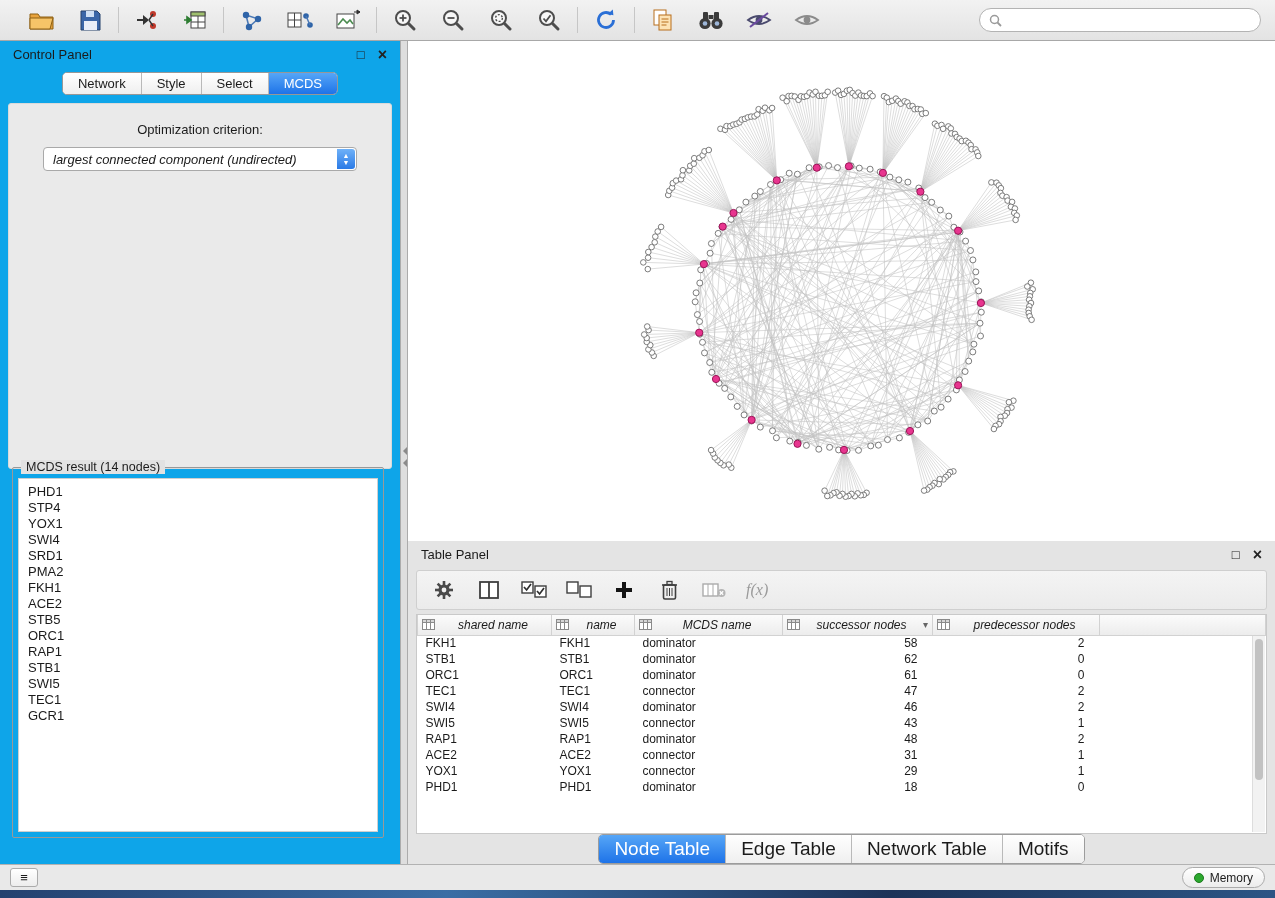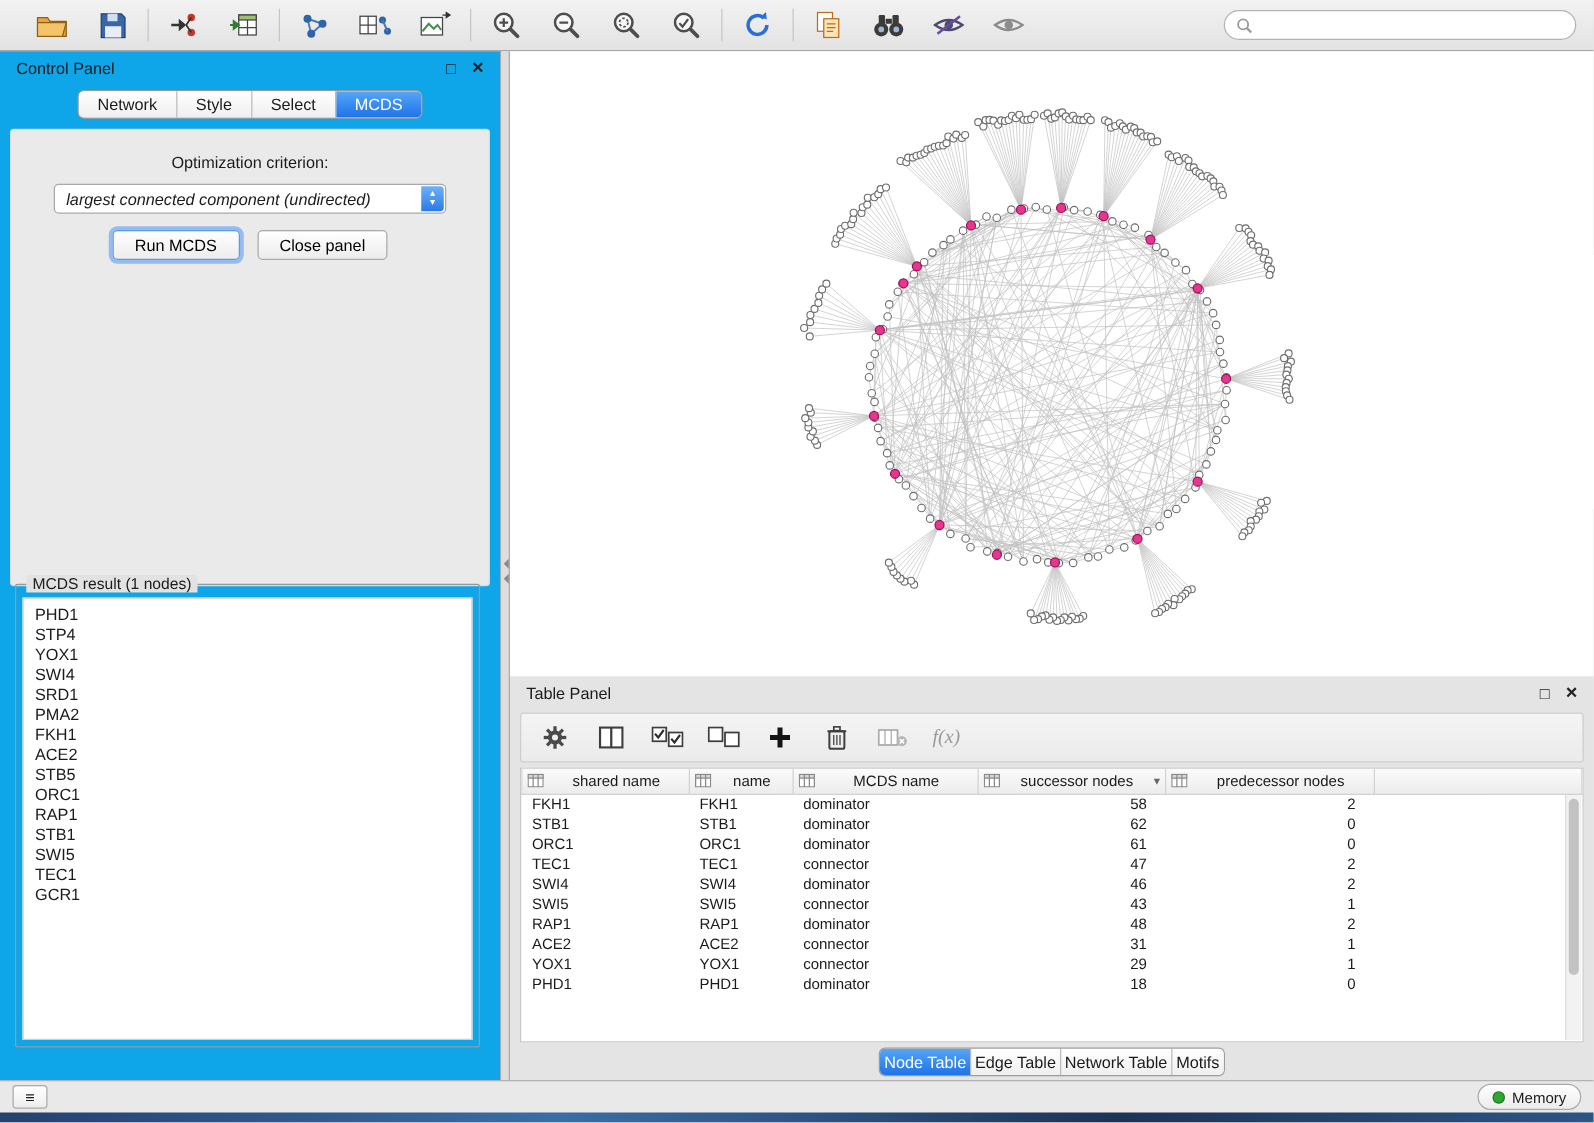--- a/index.html
+++ b/index.html
@@ -247,10 +247,6 @@
           <span>▲</span>
           <span>▼</span>
         </span>
-    </div>
-    <div class="btn-row">
-      <button class="btn focused">Run MCDS</button>
-      <button class="btn">Close panel</button>
     </div>
   </div>
   <div class="groupbox">

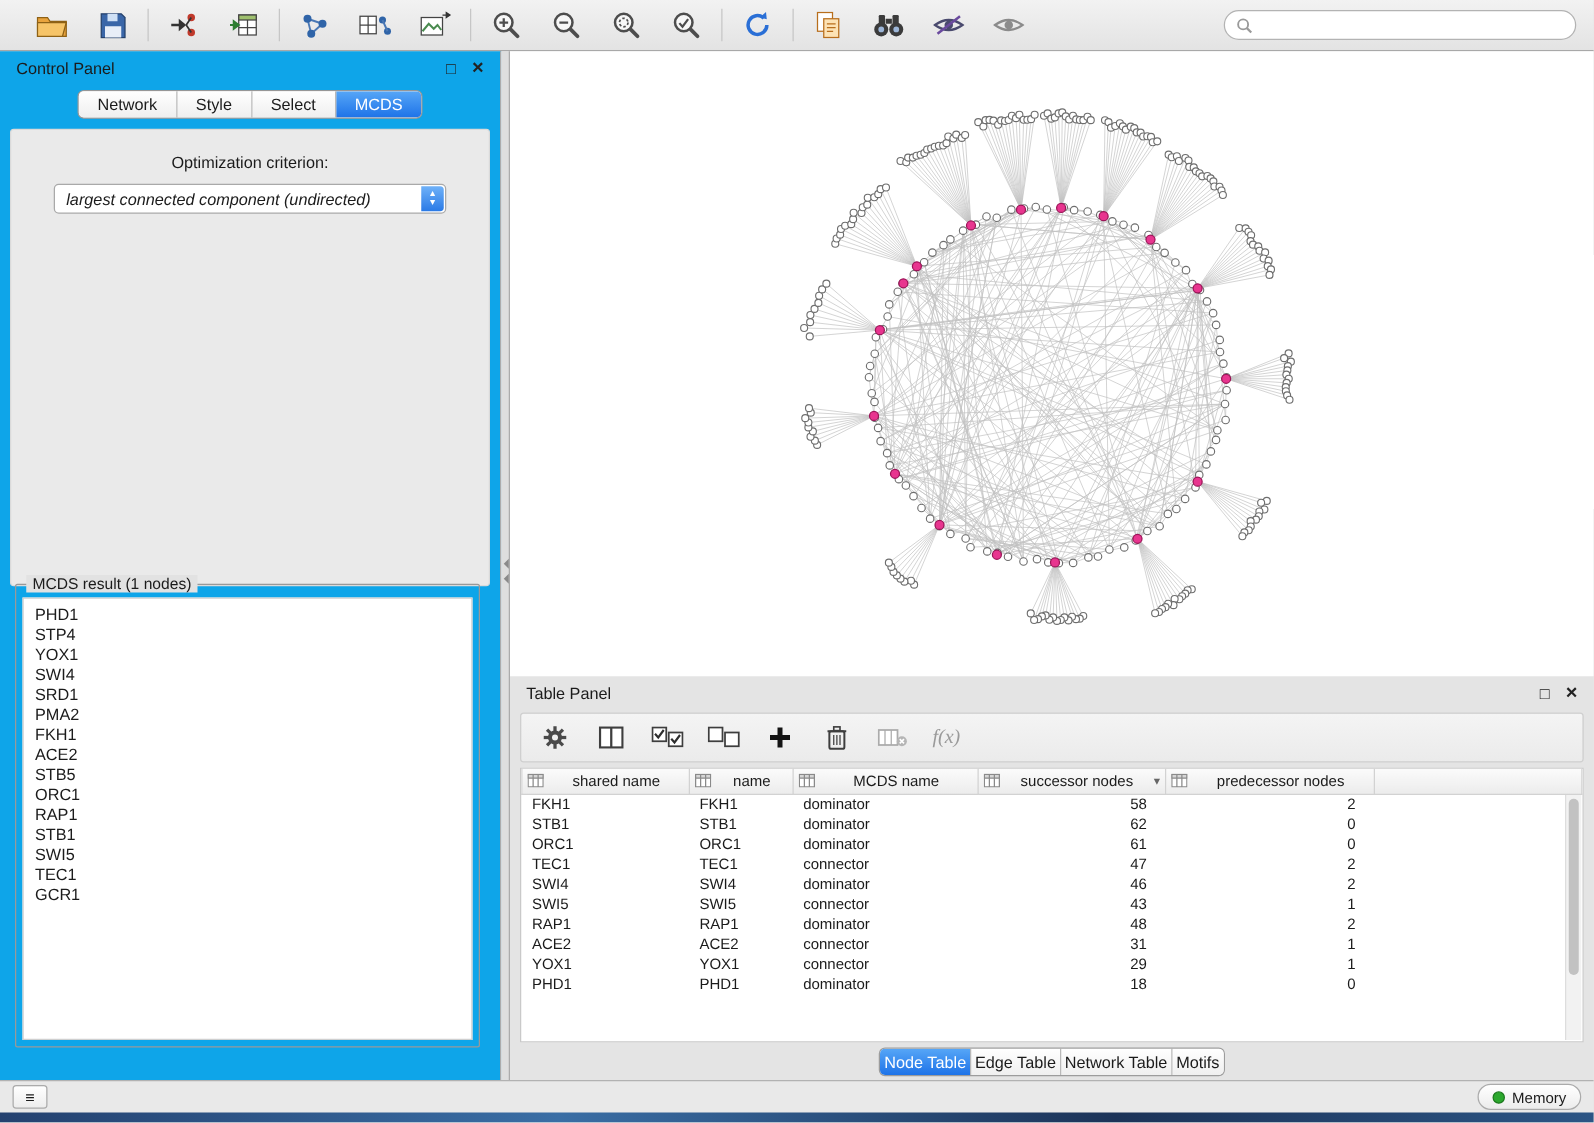--- a/index.html
+++ b/index.html
@@ -250,7 +250,7 @@
     </div>
   </div>
   <div class="groupbox">
-    <span class="gb-title">MCDS result (1 nodes)</span>
+    <span class="gb-title">MCDS result (14 nodes)</span>
     <div class="gb-list">
         <div class="list-item">PHD1</div>
         <div class="list-item">STP4</div>

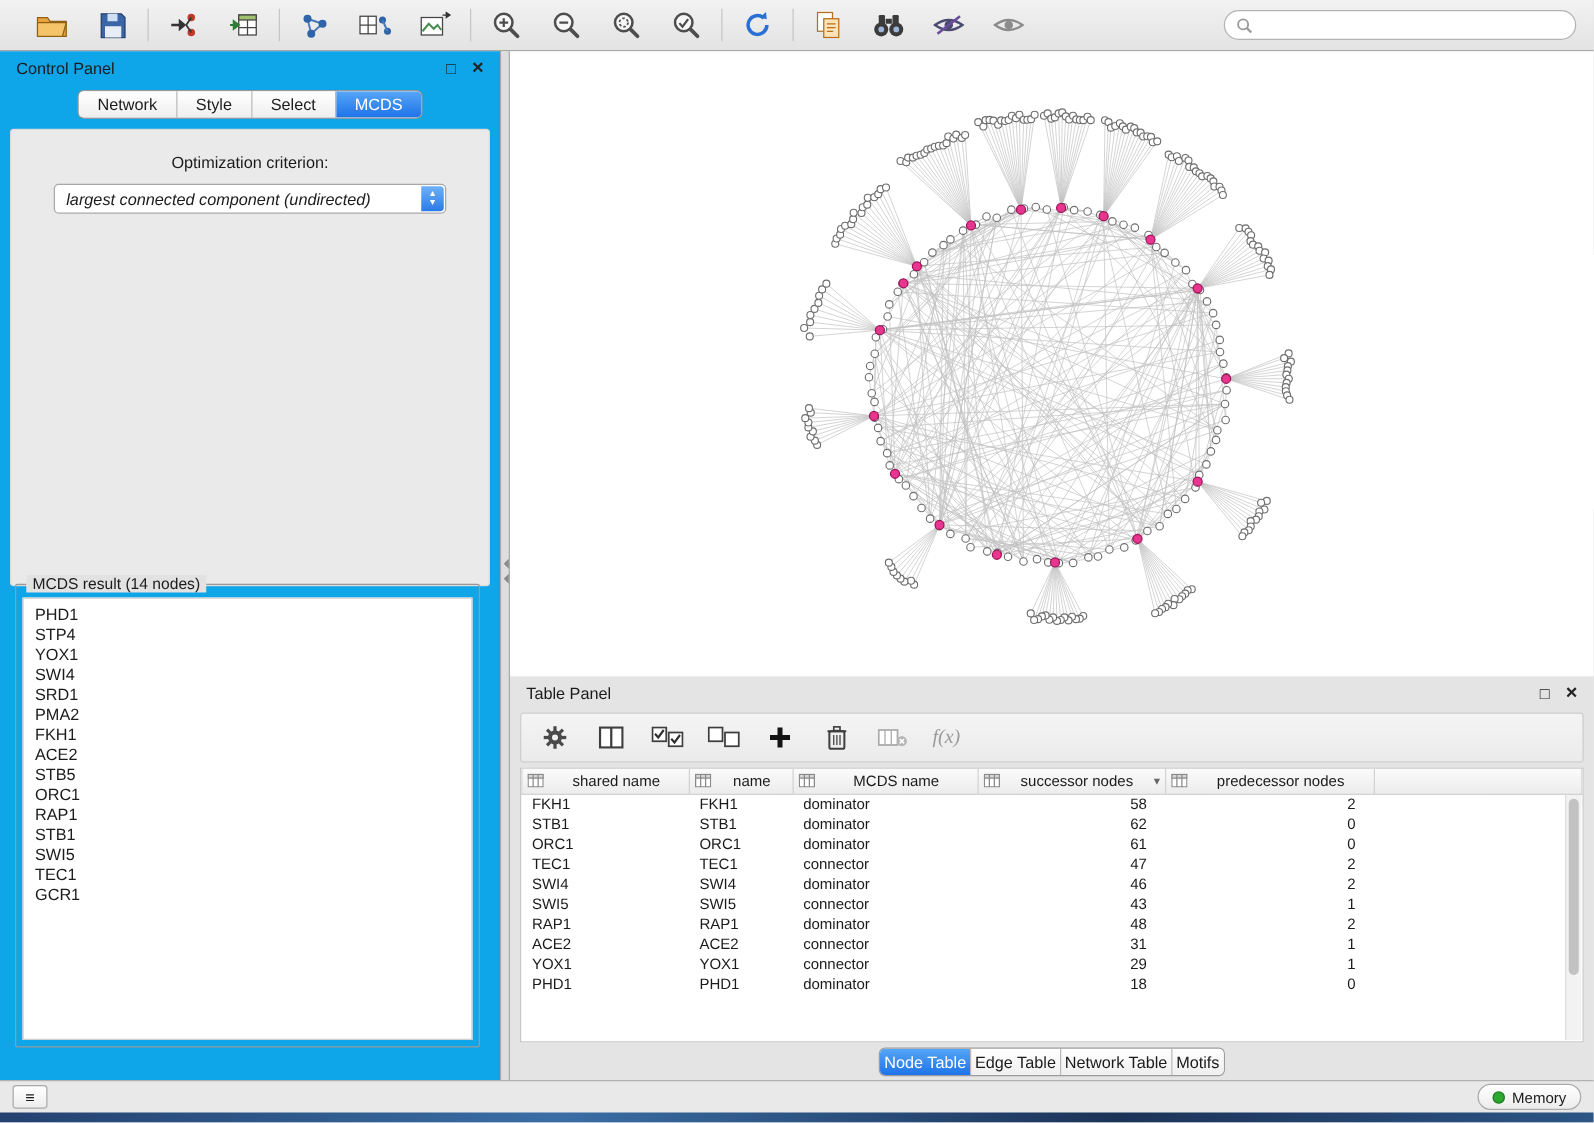--- a/index.html
+++ b/index.html
@@ -51,7 +51,7 @@
   table{border-collapse:collapse;width:100%;table-layout:fixed;font-size:12px;}
   th{height:20px;font-weight:normal;background:linear-gradient(#fbfbfb,#ececec);border:1px solid #d2d2d2;border-top:none;padding:0 4px;}
   .th-inner{display:flex;align-items:center;gap:4px;}
-  .col-label{flex:1;text-align:center;white-space:nowrap;overflow:hidden;}
+  .col-label{flex:1;text-align:center;white-space:nowrap;overflow:hidden;font-style:italic;}
   .sort-arrow{color:#666;font-size:10px;}
   td{height:16px;padding:0 8px;white-space:nowrap;overflow:hidden;}
   td.num{text-align:right;padding-right:15px;}

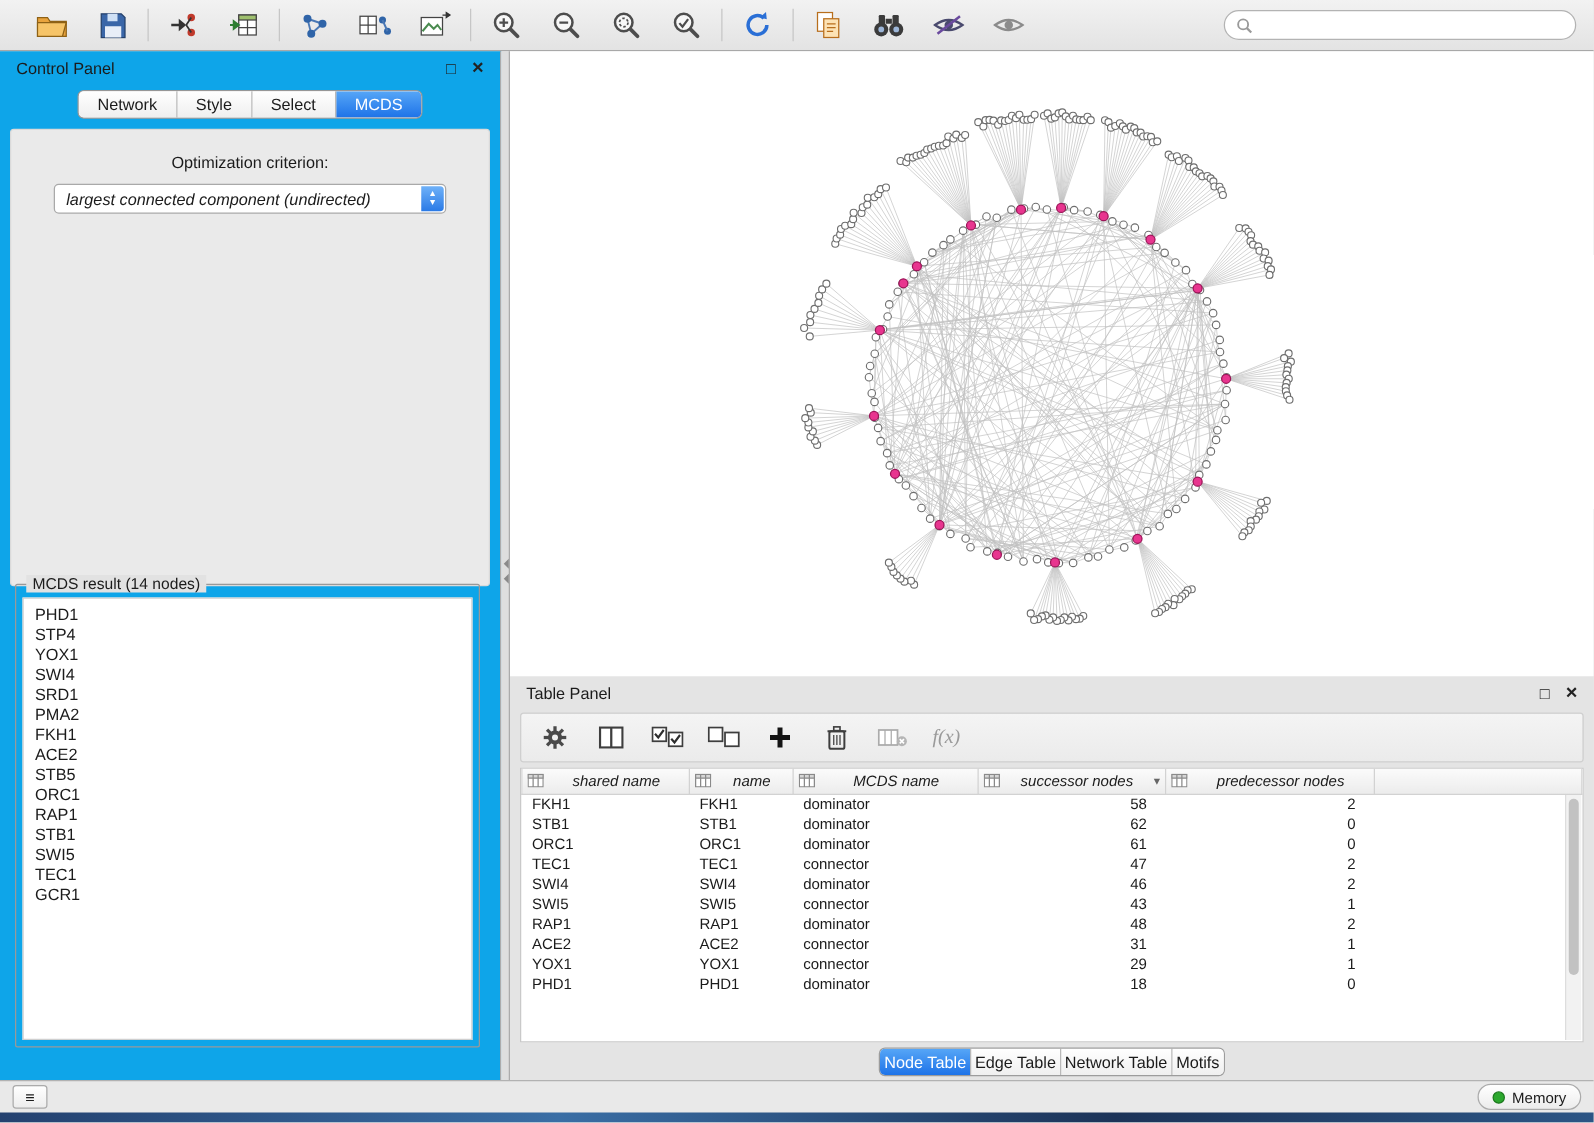--- a/index.html
+++ b/index.html
@@ -59,7 +59,7 @@
   .vthumb{position:absolute;left:2px;right:2px;top:3px;height:72%;background:#c2c2c2;border-radius:5px;}
   .bottom-tabs{height:30px;display:flex;align-items:center;justify-content:center;}
   .btabs{display:flex;border-radius:5px;overflow:hidden;border:1px solid #9c9c9c;background:#fff;}
-  .btab{padding:3px 3px;font-size:13px;background:linear-gradient(#ffffff,#efefef);border-left:1px solid #b9b9b9;cursor:pointer;}
+  .btab{padding:3px 15px;font-size:19px;background:linear-gradient(#ffffff,#efefef);border-left:1px solid #b9b9b9;cursor:pointer;}
   .btab:first-child{border-left:none;}
   .btab.active{background:linear-gradient(#56a6f7,#1e73e8);color:#fff;}
   

